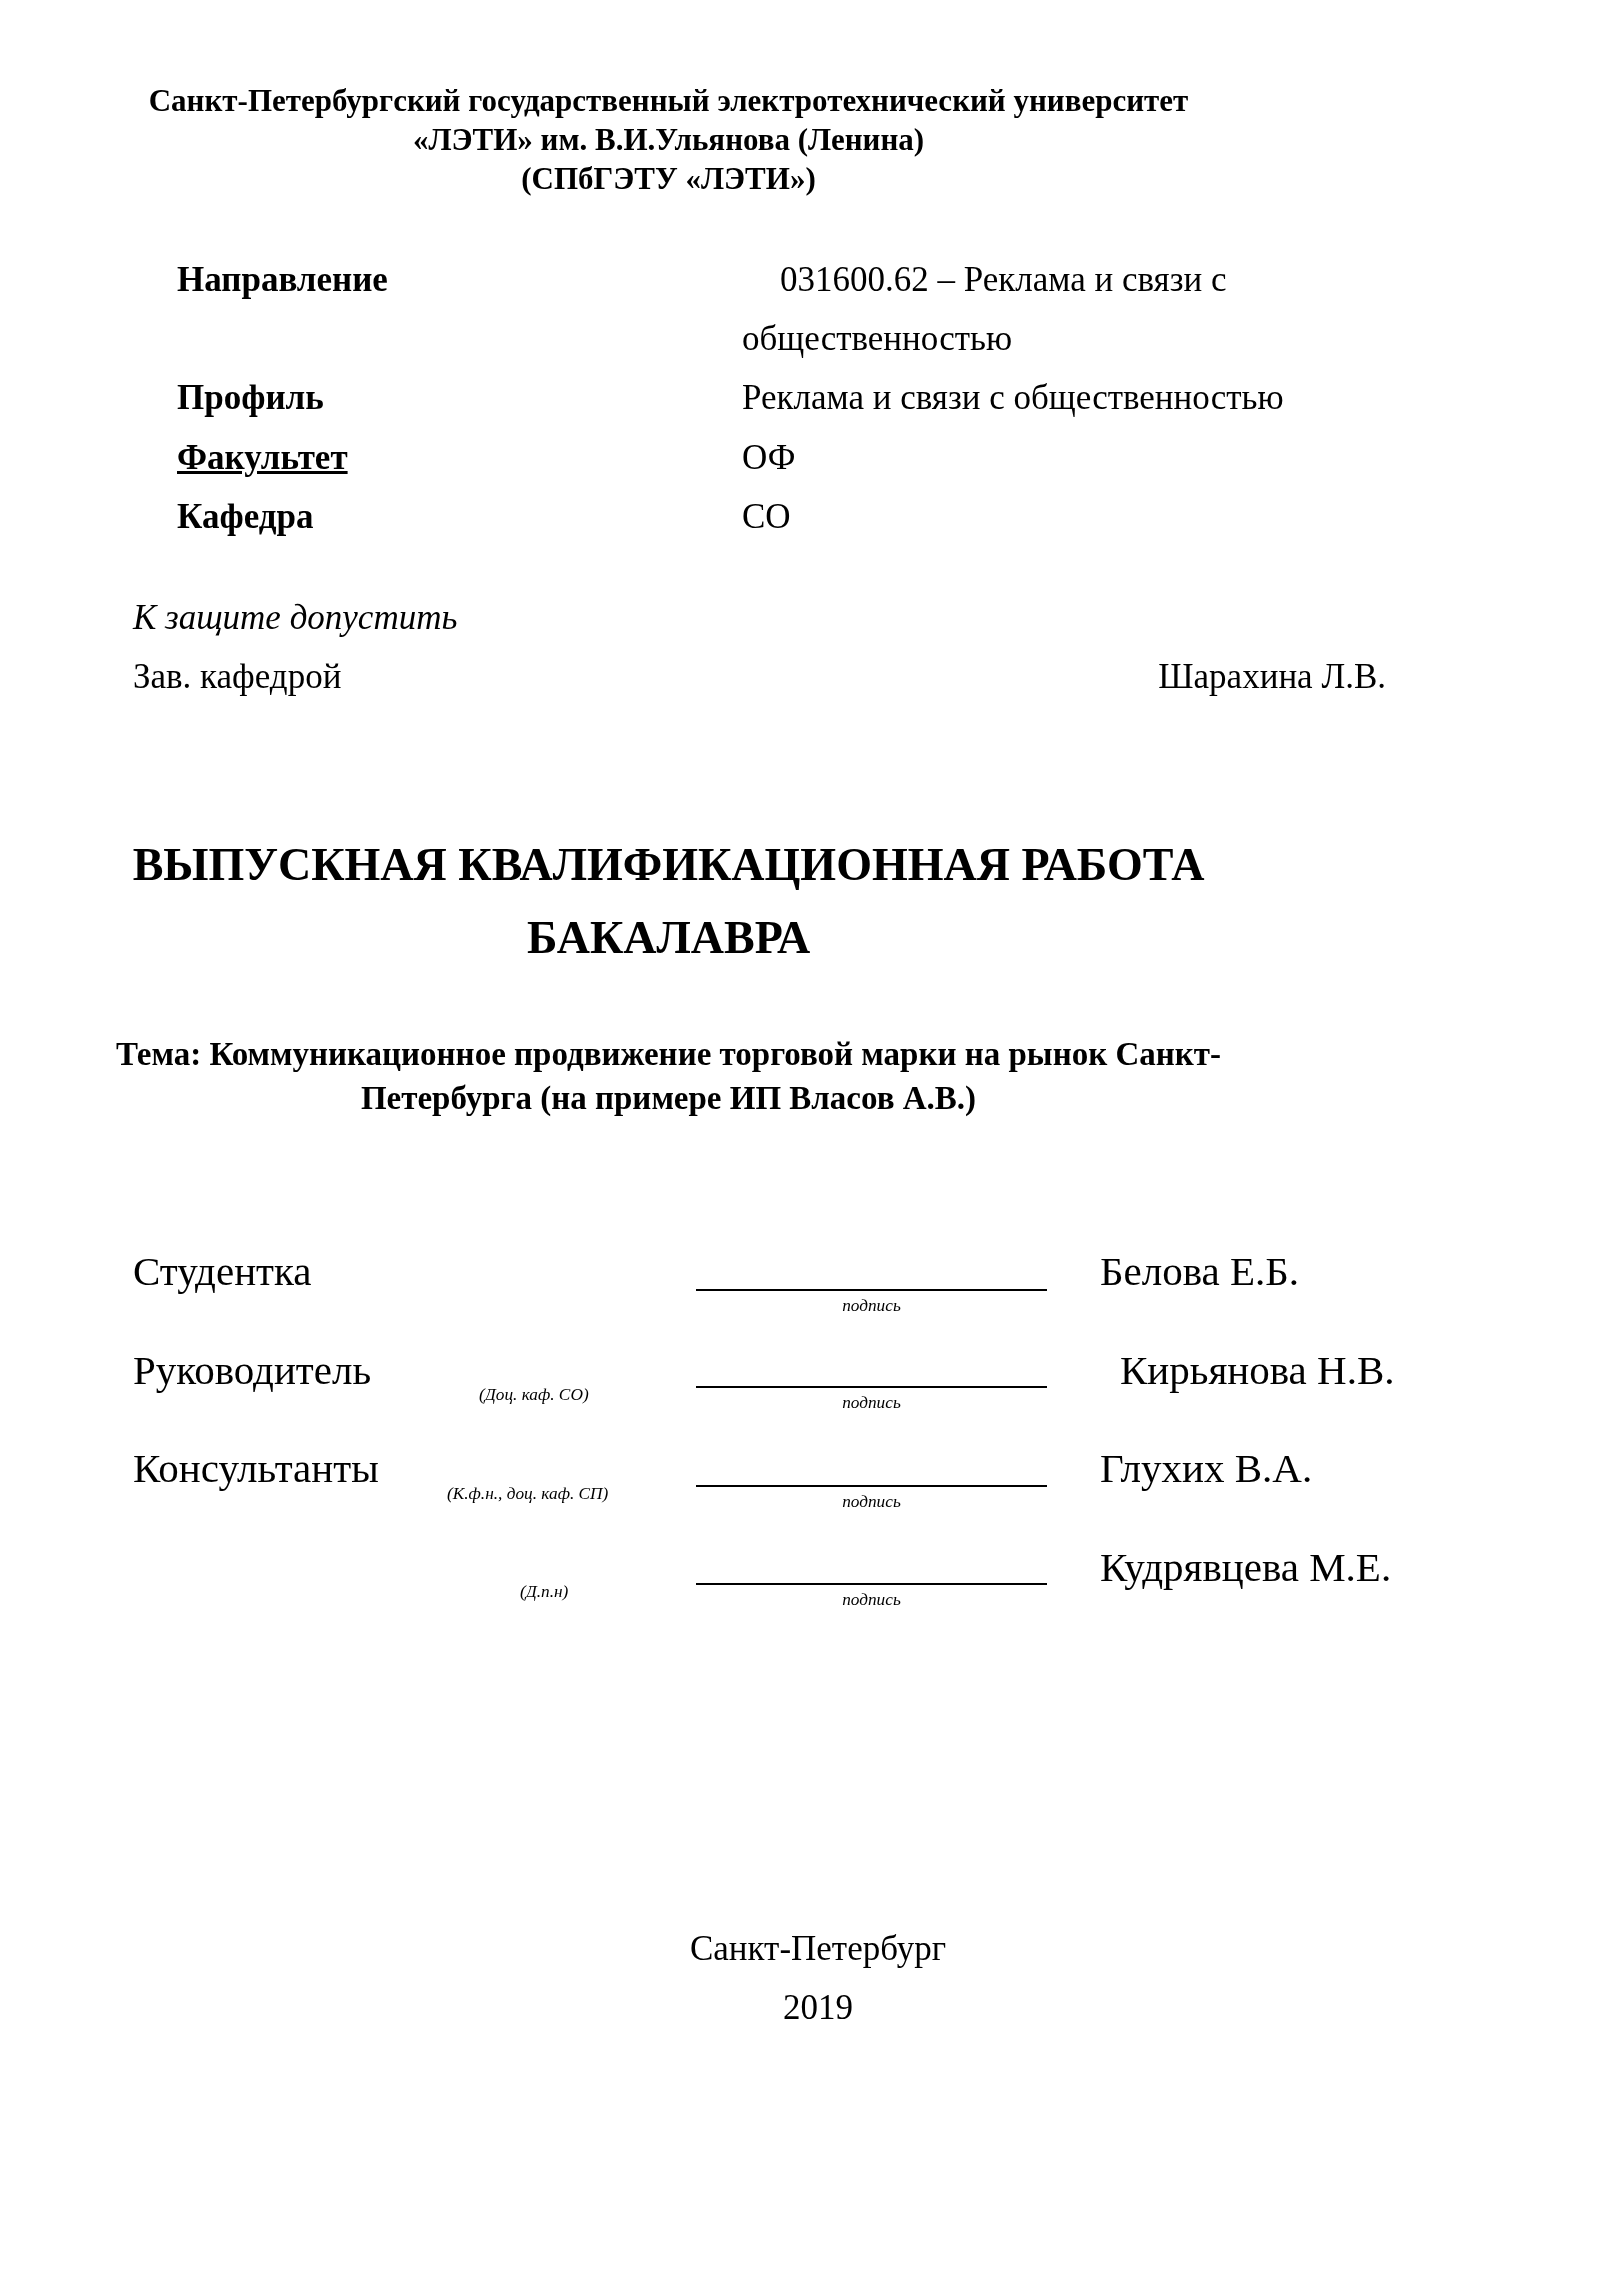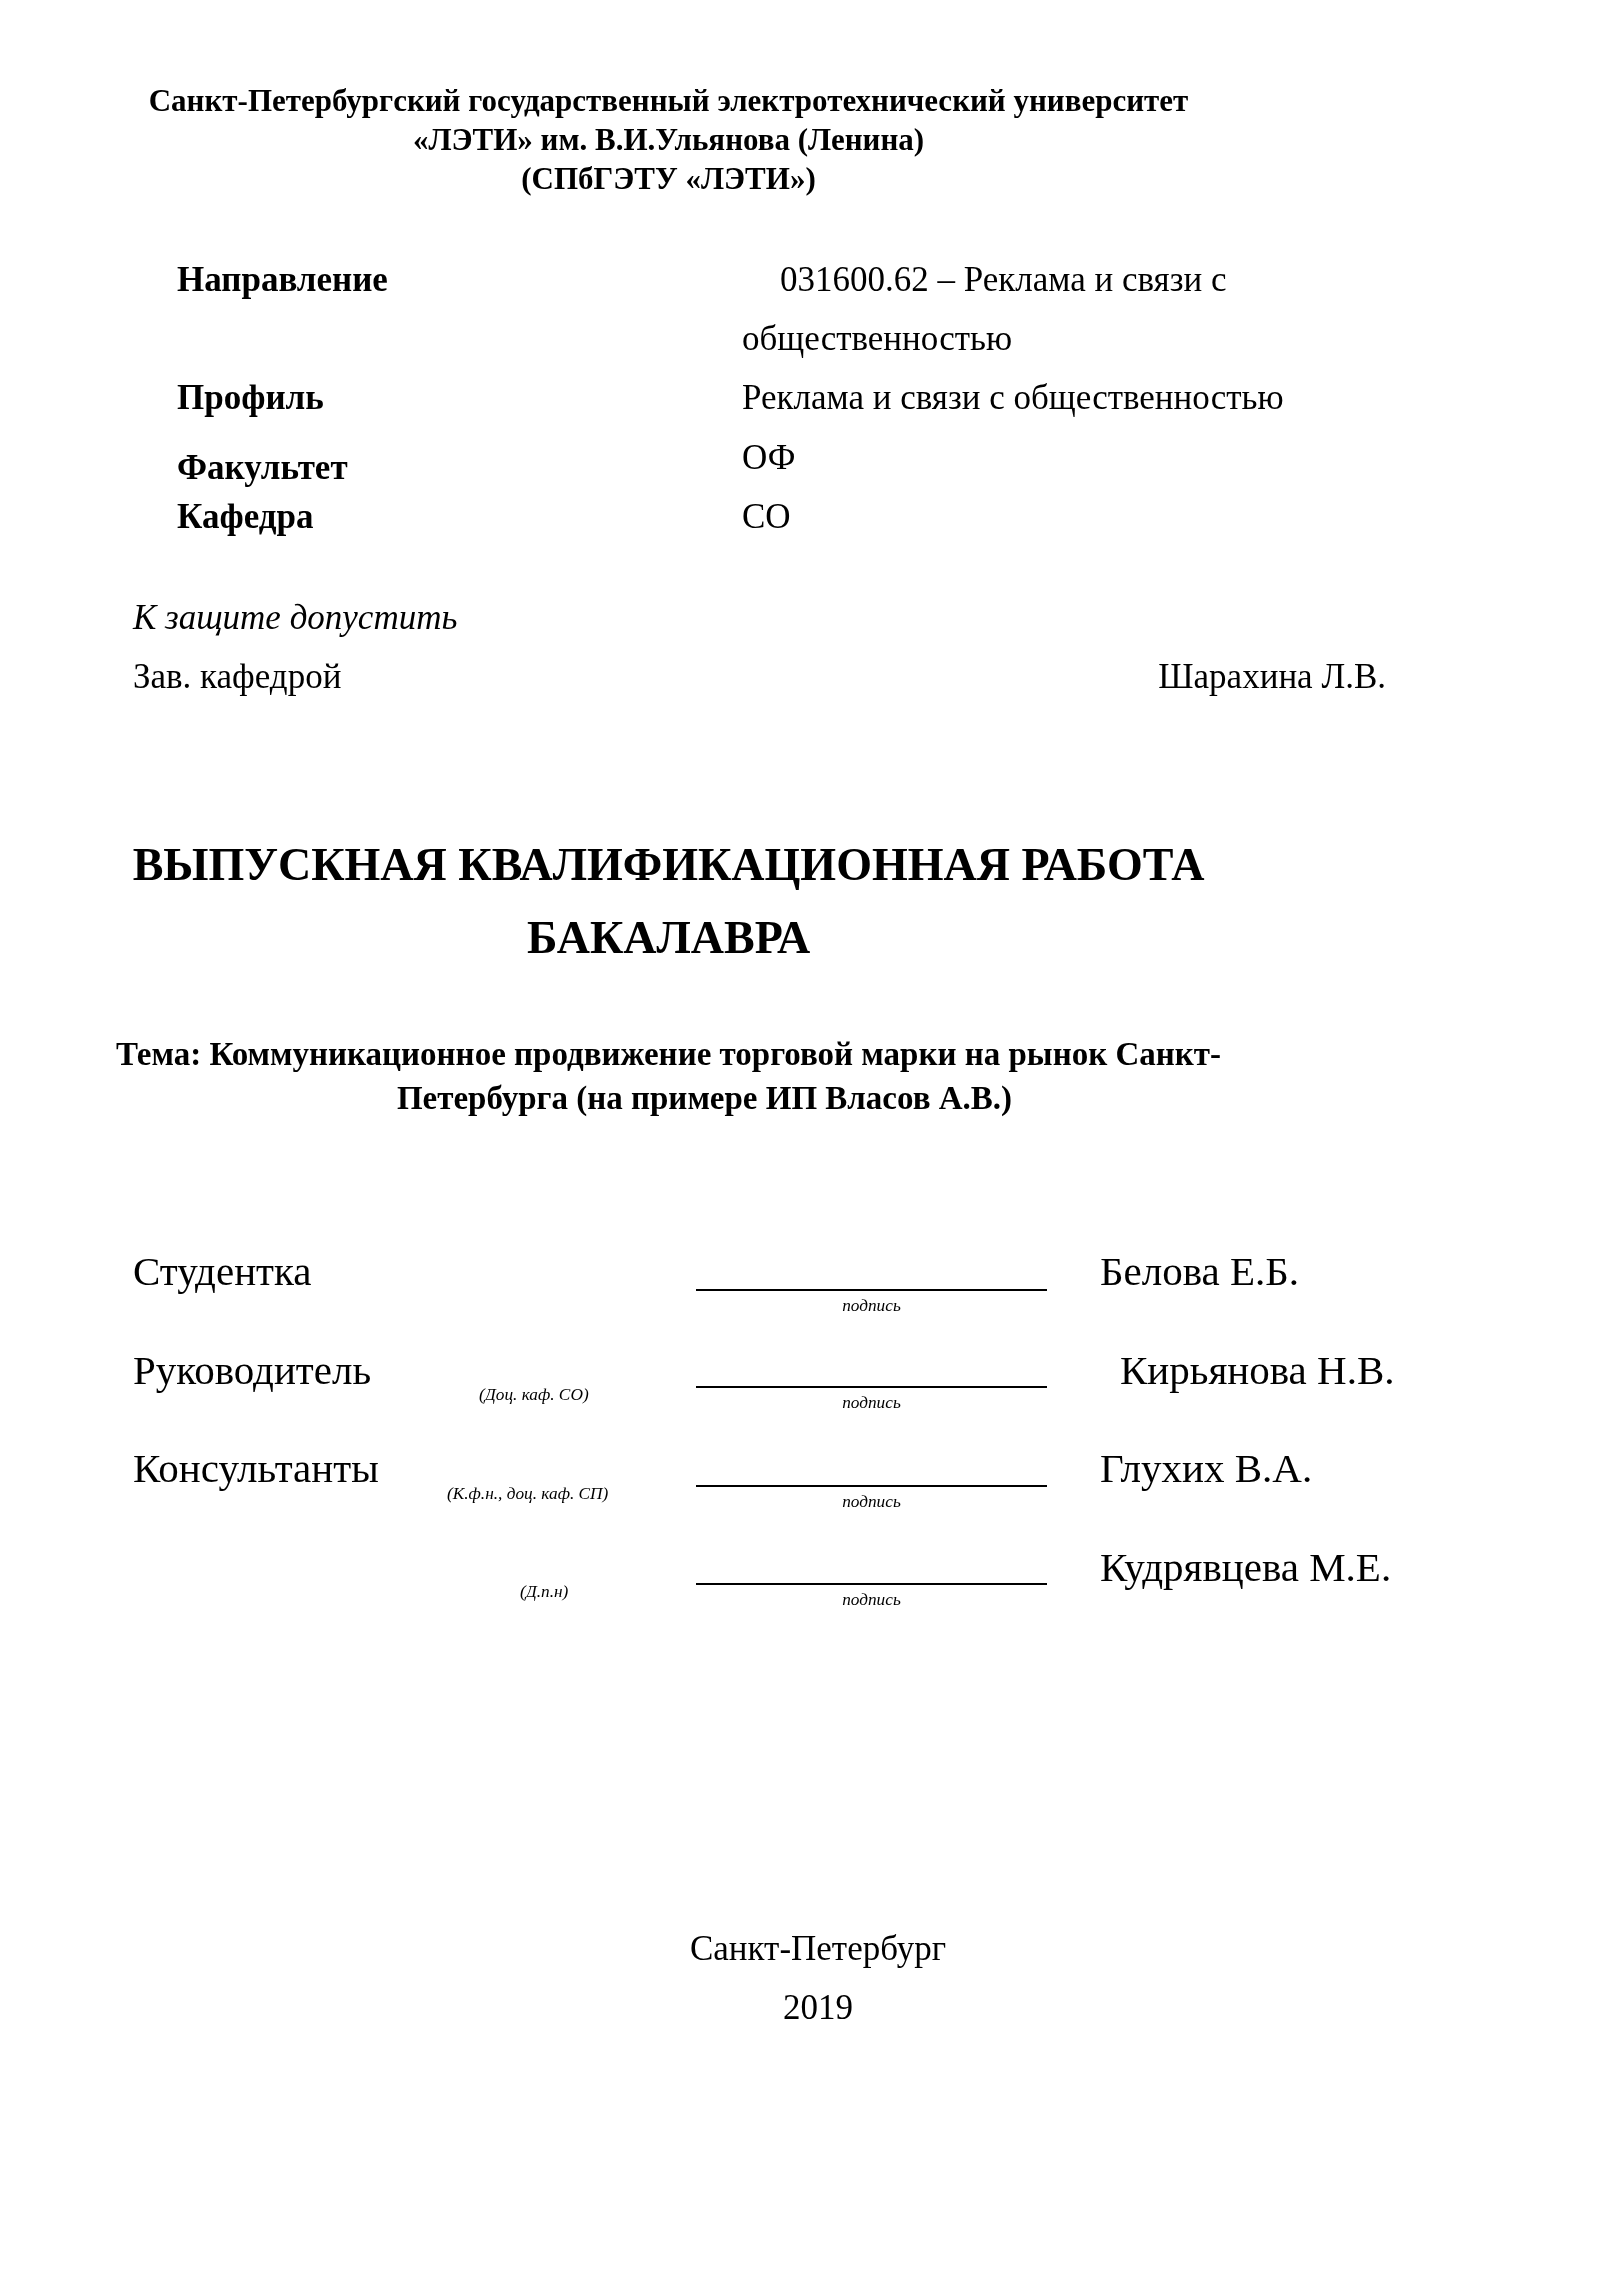--- a/index.html
+++ b/index.html
@@ -33,7 +33,7 @@
   <div class="abs field b" style="left:133px; top:380px;">Профиль</div>
   <div class="abs field" style="left:742px; top:380px;">Реклама и связи с общественностью</div>
 
-  <div class="abs field b" style="left:133px; top:450px;">Факультет</div>
+  <div class="abs field b" style="left:133px; top:440px;text-decoration:underline;">Факультет</div>
   <div class="abs field" style="left:742px; top:440px;">ОФ</div>
 
   <div class="abs field b" style="left:133px; top:499px;">Кафедра</div>

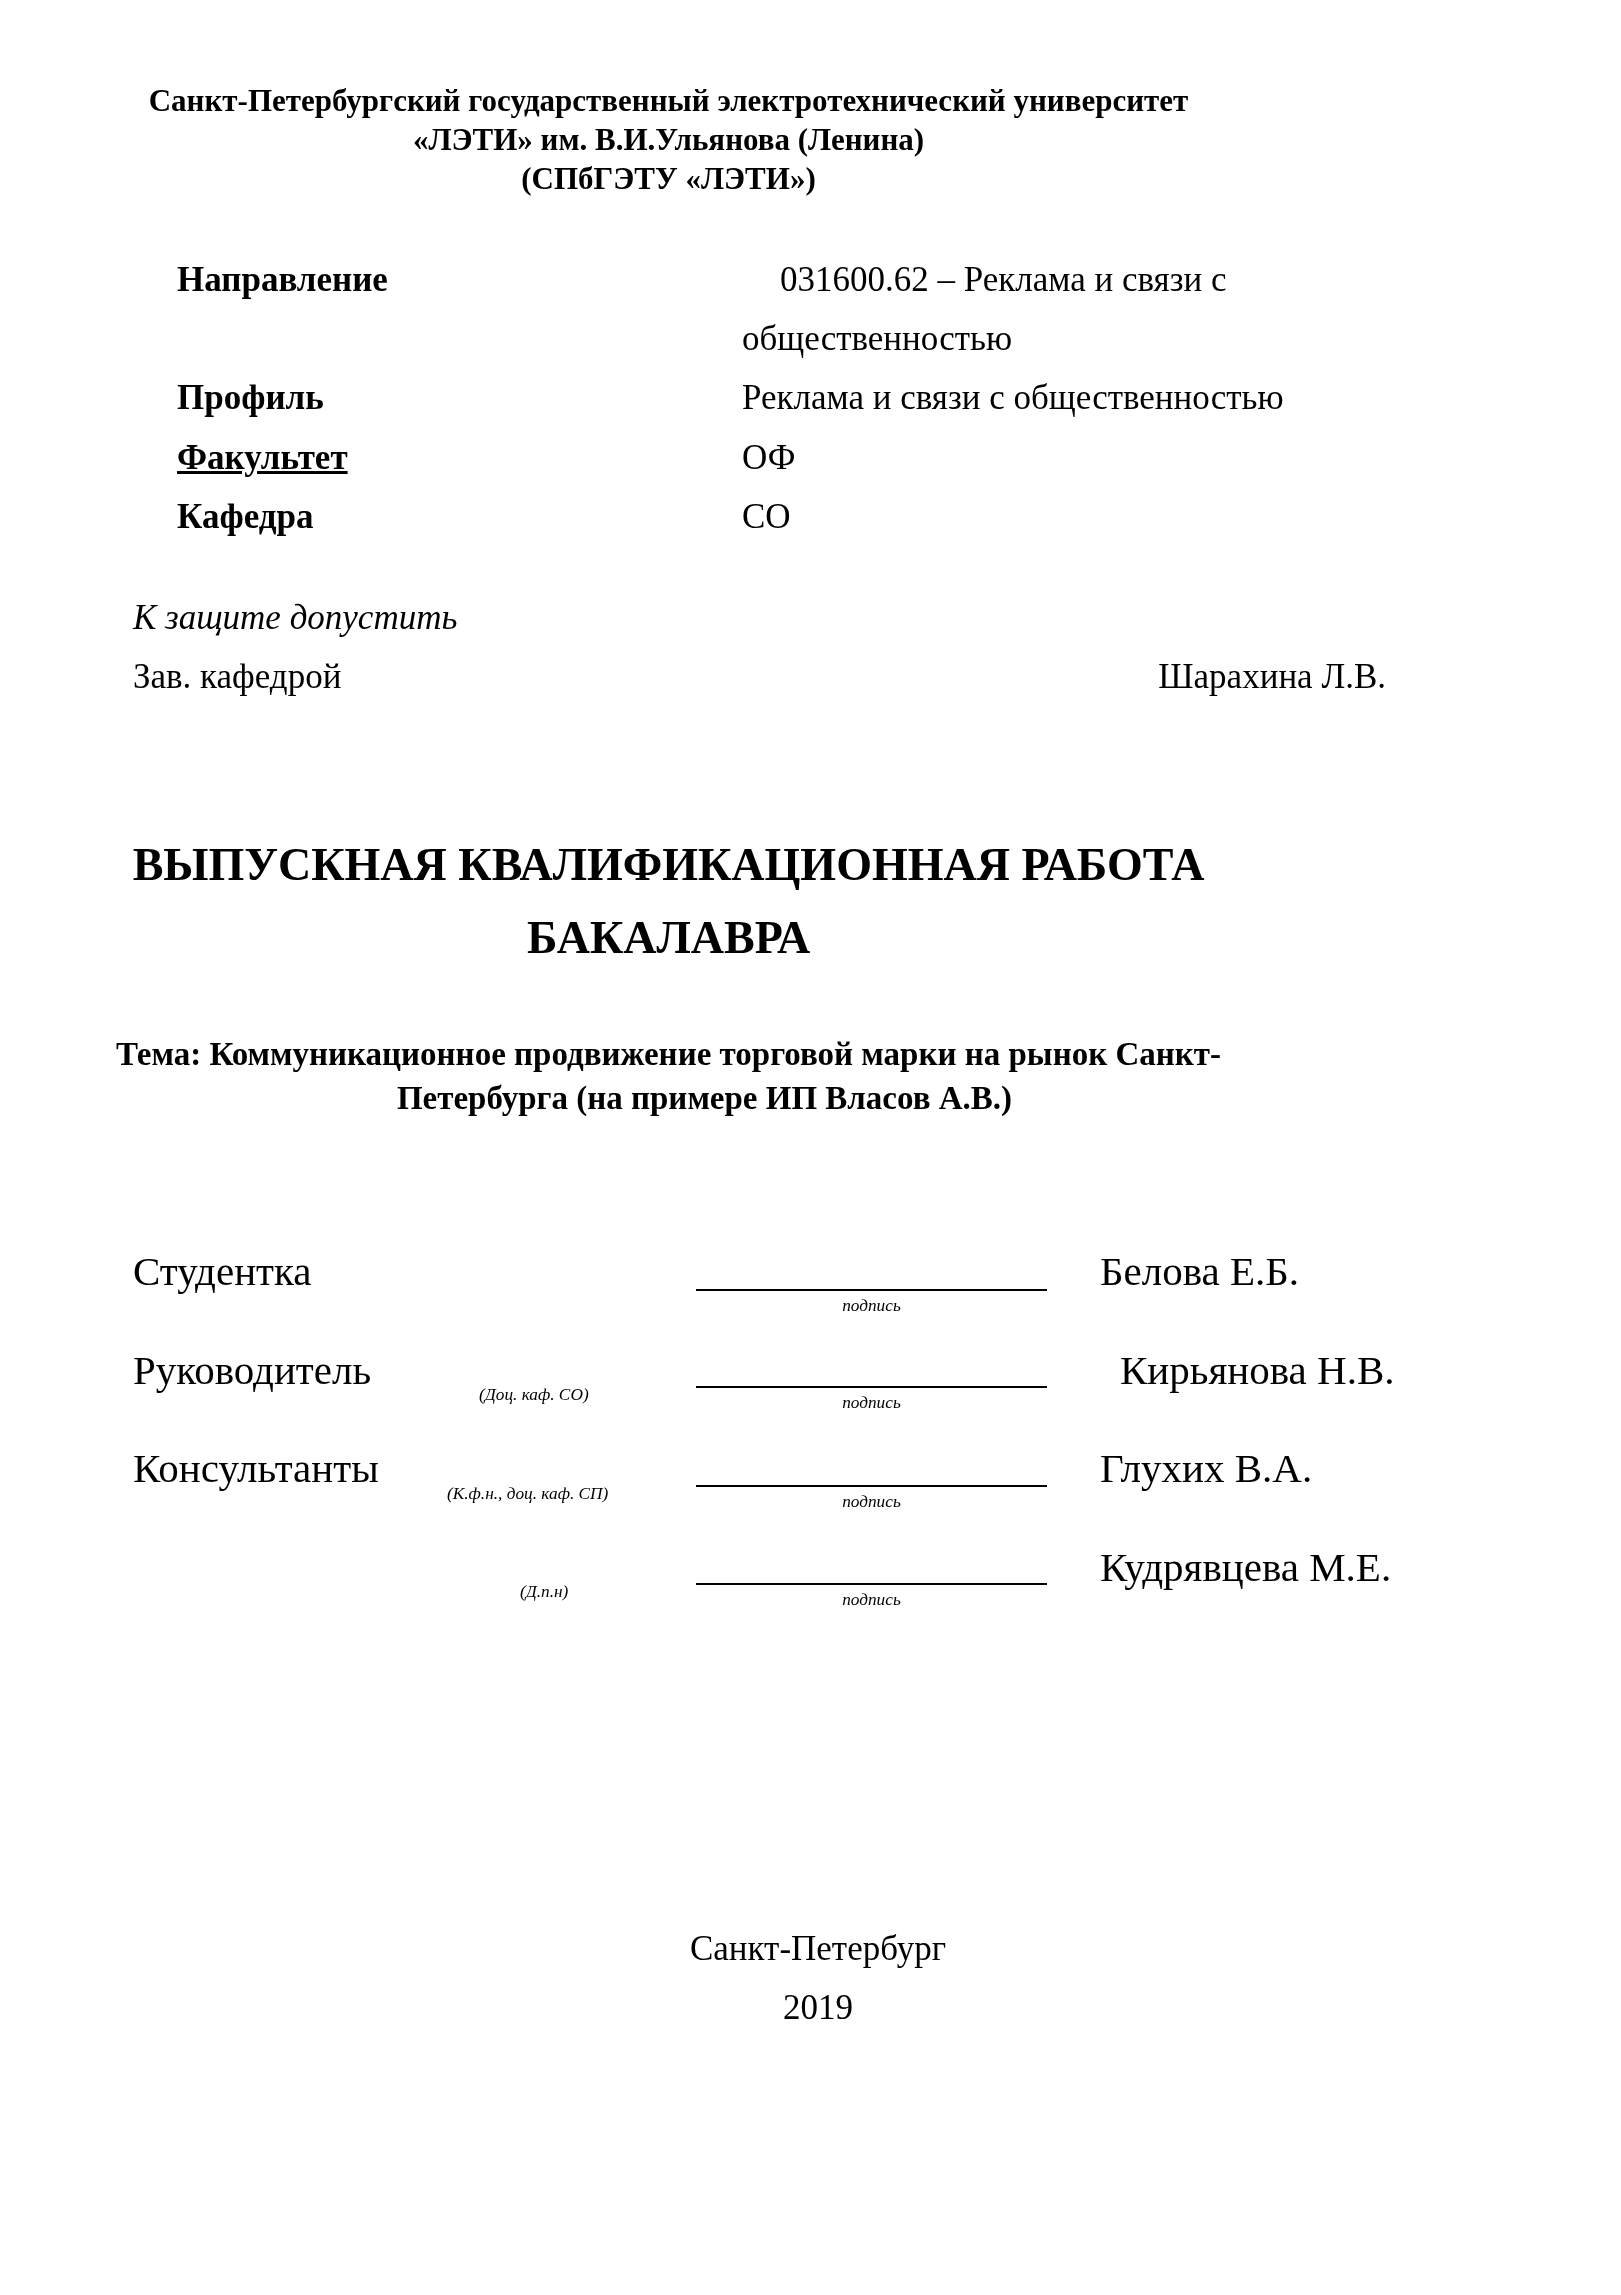--- a/index.html
+++ b/index.html
@@ -48,7 +48,7 @@
 <div class="abs center title" style="top:915px;">БАКАЛАВРА</div>
 
 <div class="abs center topic" style="top:1038px;">Тема: Коммуникационное продвижение торговой марки на рынок Санкт-</div>
-<div class="abs center topic" style="top:1082px;padding-left:36px;">Петербурга (на примере ИП Власов А.В.)</div>
+<div class="abs center topic" style="top:1082px;">Петербурга (на примере ИП Власов А.В.)</div>
 
 <div>
 

